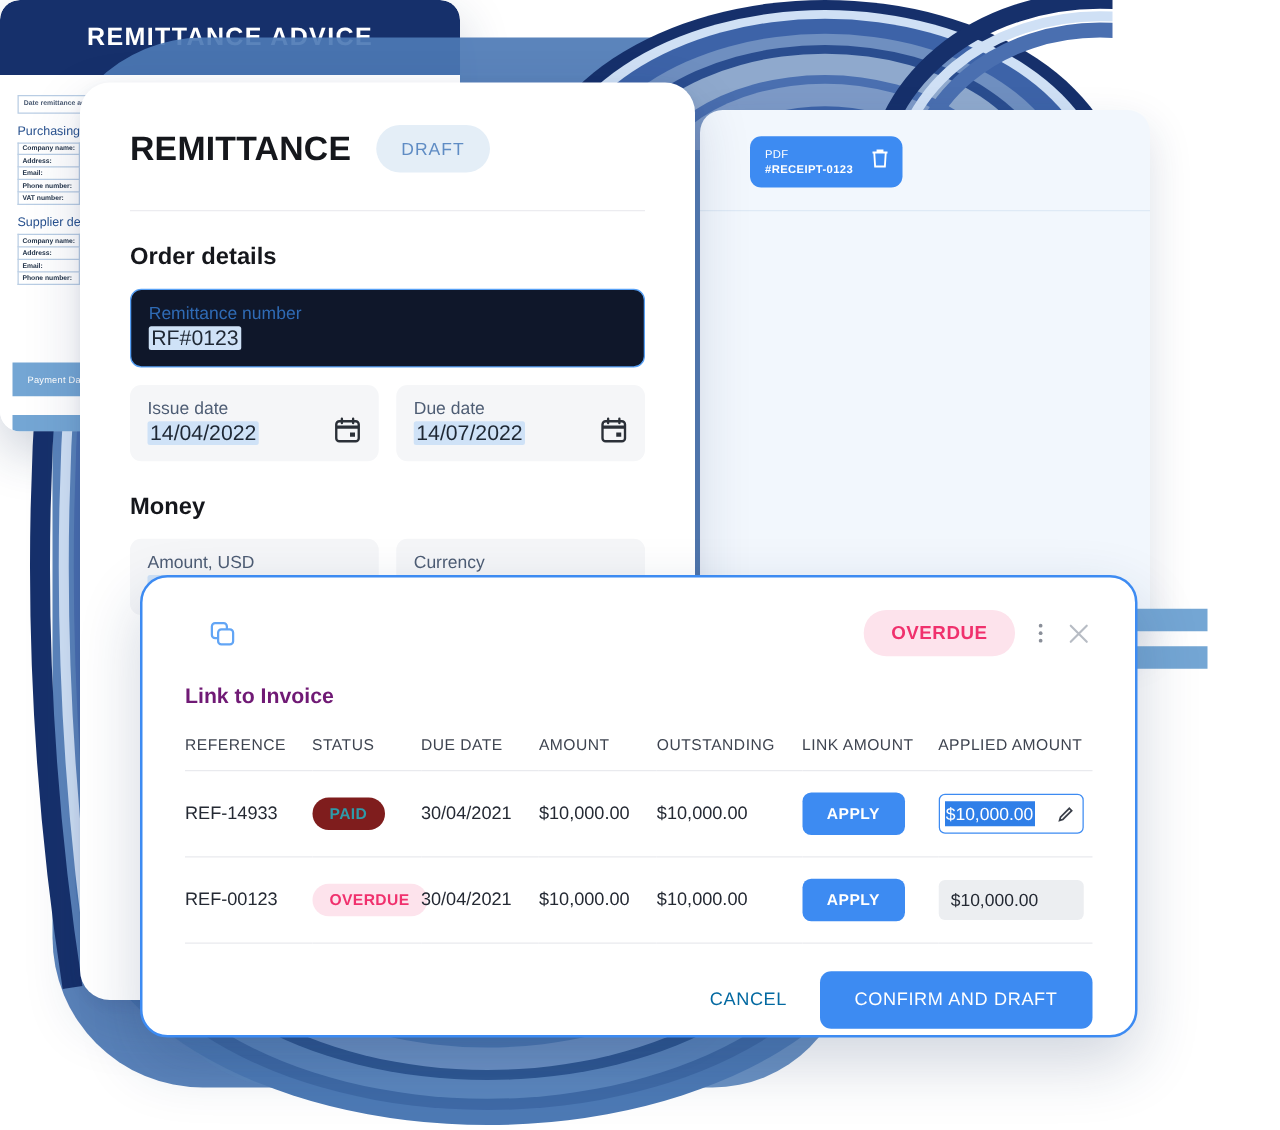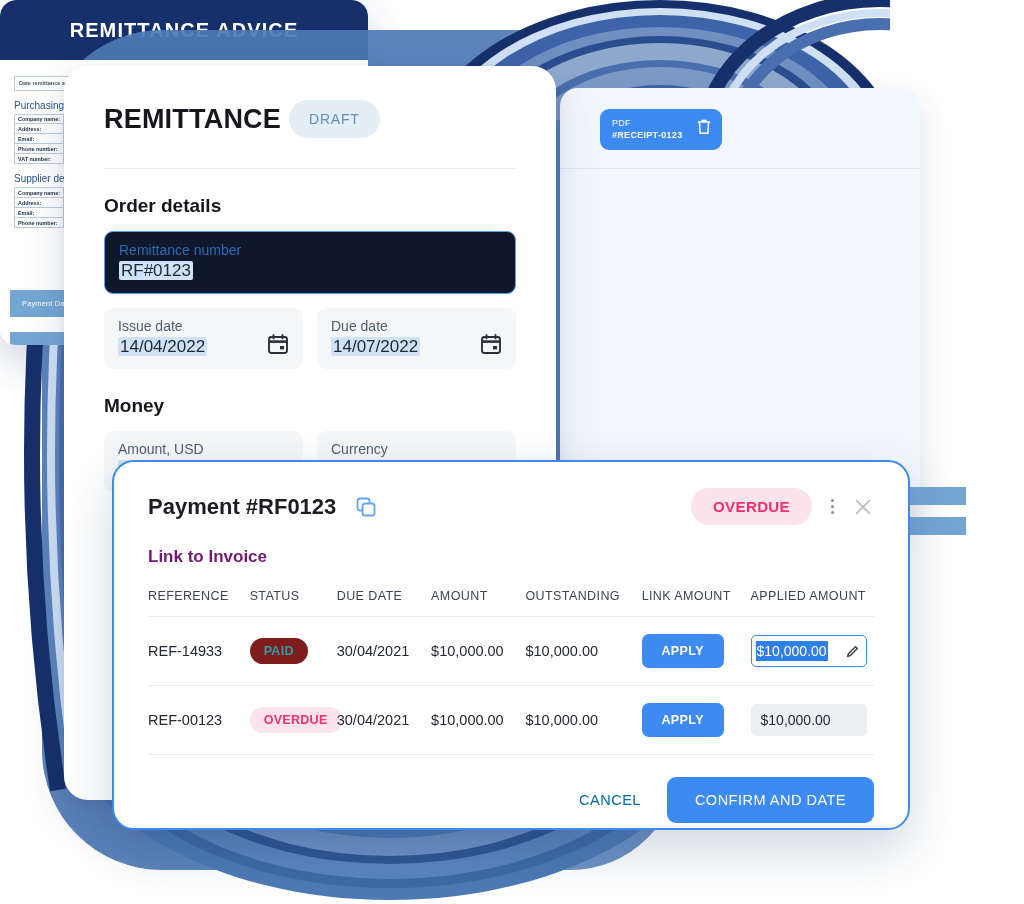--- a/index.html
+++ b/index.html
@@ -90,7 +90,7 @@
   
   #form-card { left: 64px; top: 66px; width: 492px; height: 734px; border-radius: 24px; }
   .form-pad { padding: 34px 40px 0 40px; }
-  .form-title-row { display: flex; align-items: center; gap: 8px; }
+  .form-title-row { display: flex; align-items: center; gap: 20px; }
   .form-title { font-size: 27px; font-weight: 700; color: #15171c; letter-spacing: .2px; }
   .badge-draft {
     background: #e4eef7; color: #5f8cc4; font-size: 14px; letter-spacing: .8px;

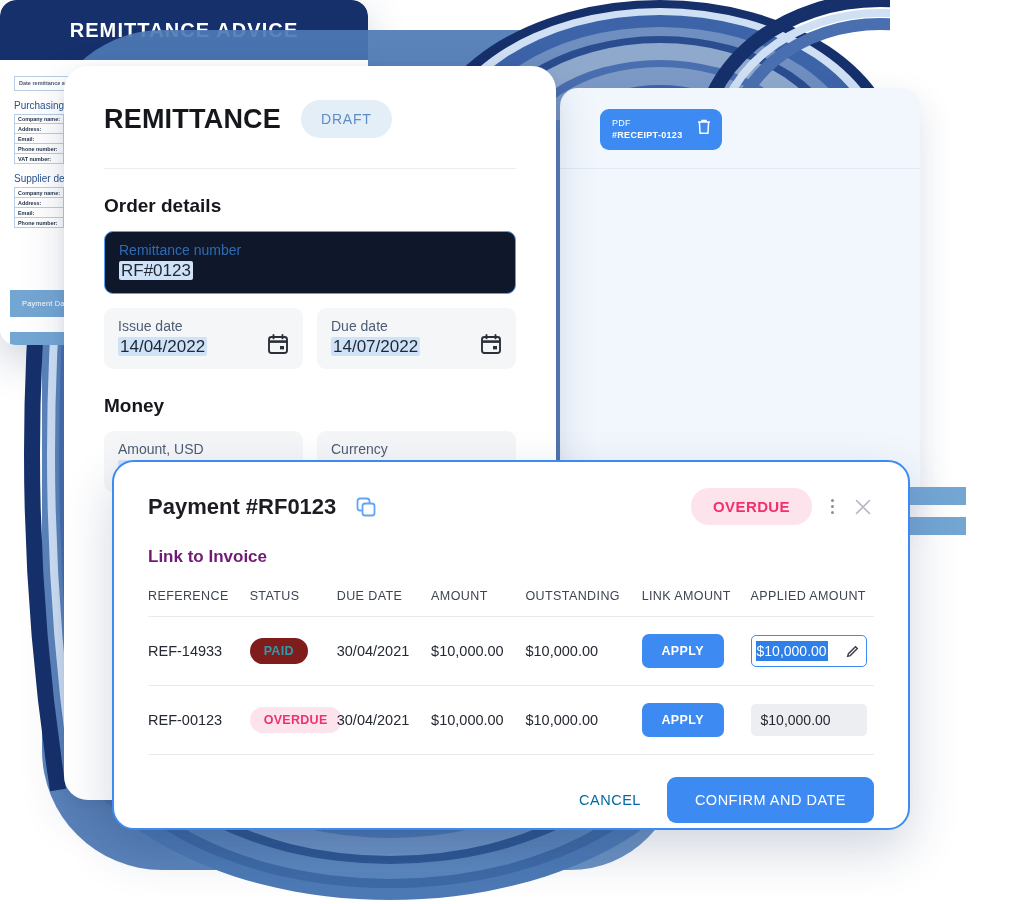--- a/index.html
+++ b/index.html
@@ -407,7 +407,6 @@
   <div id="modal" class="card">
     <div class="m-pad">
       <div class="m-head">
-        <div class="m-title">Payment #RF0123</div>
         <span class="copy-ic">
           <svg width="24" height="24" viewBox="0 0 24 24" fill="none" stroke="#62a5f5" stroke-width="1.8">
             <rect x="3.5" y="3.5" width="12" height="12" rx="2.6"></rect>

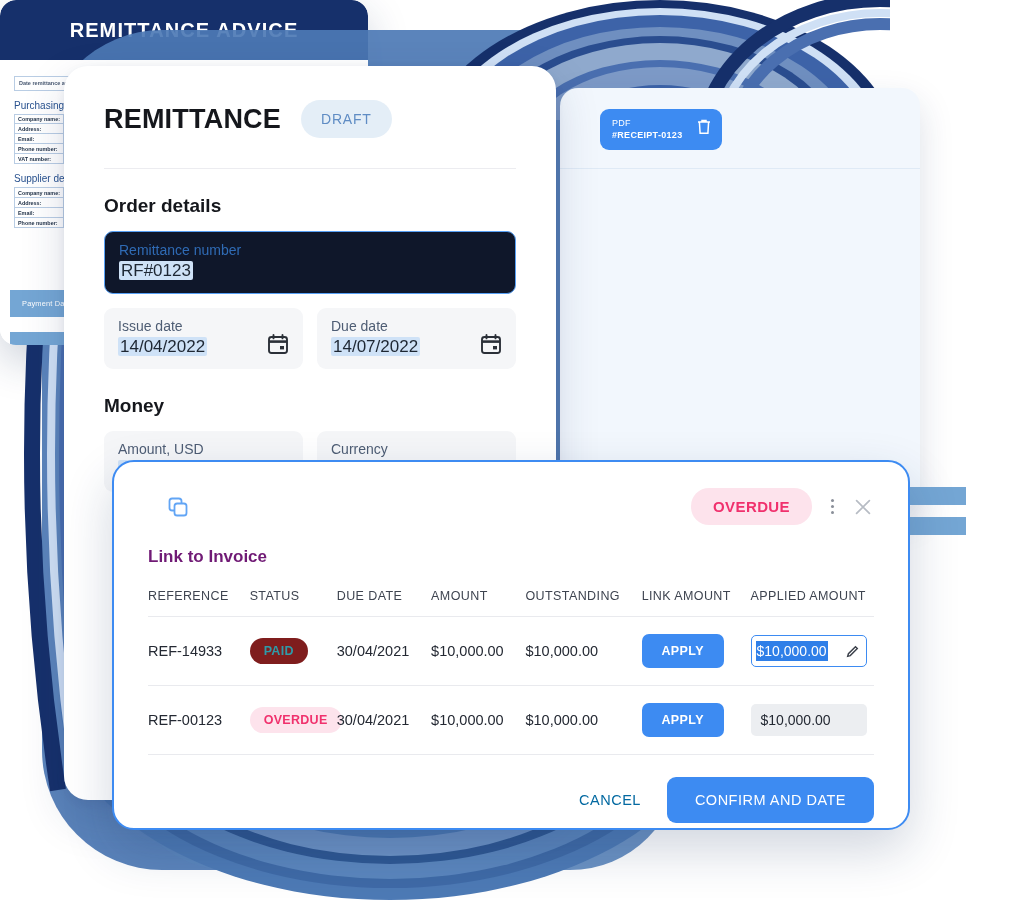--- a/index.html
+++ b/index.html
@@ -487,7 +487,7 @@
 
       <div class="m-foot">
         <button class="btn-cancel">CANCEL</button>
-        <button class="btn-confirm">CONFIRM AND DATE</button>
+        <button class="btn-confirm">CONFIRM AND DRAFT</button>
       </div>
     </div>
   </div>

